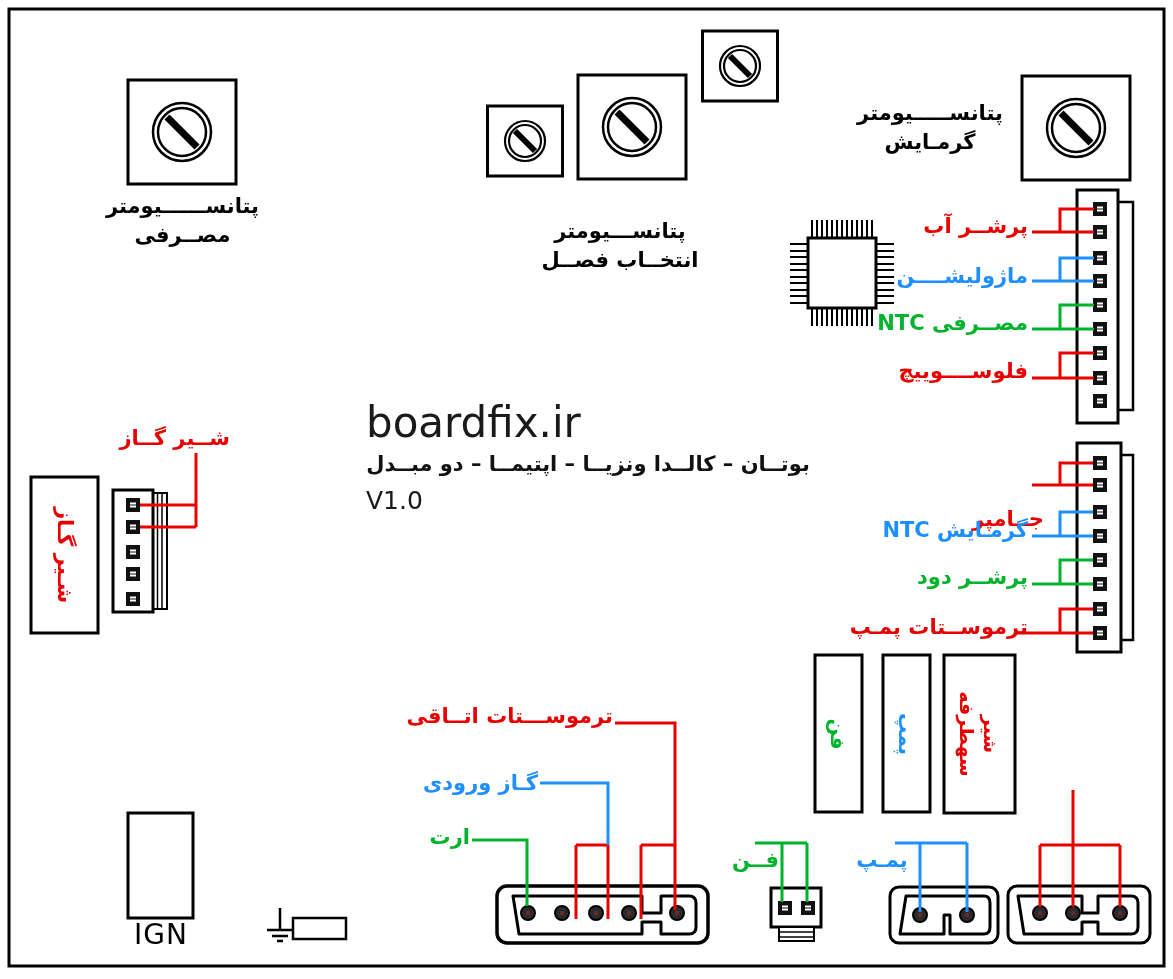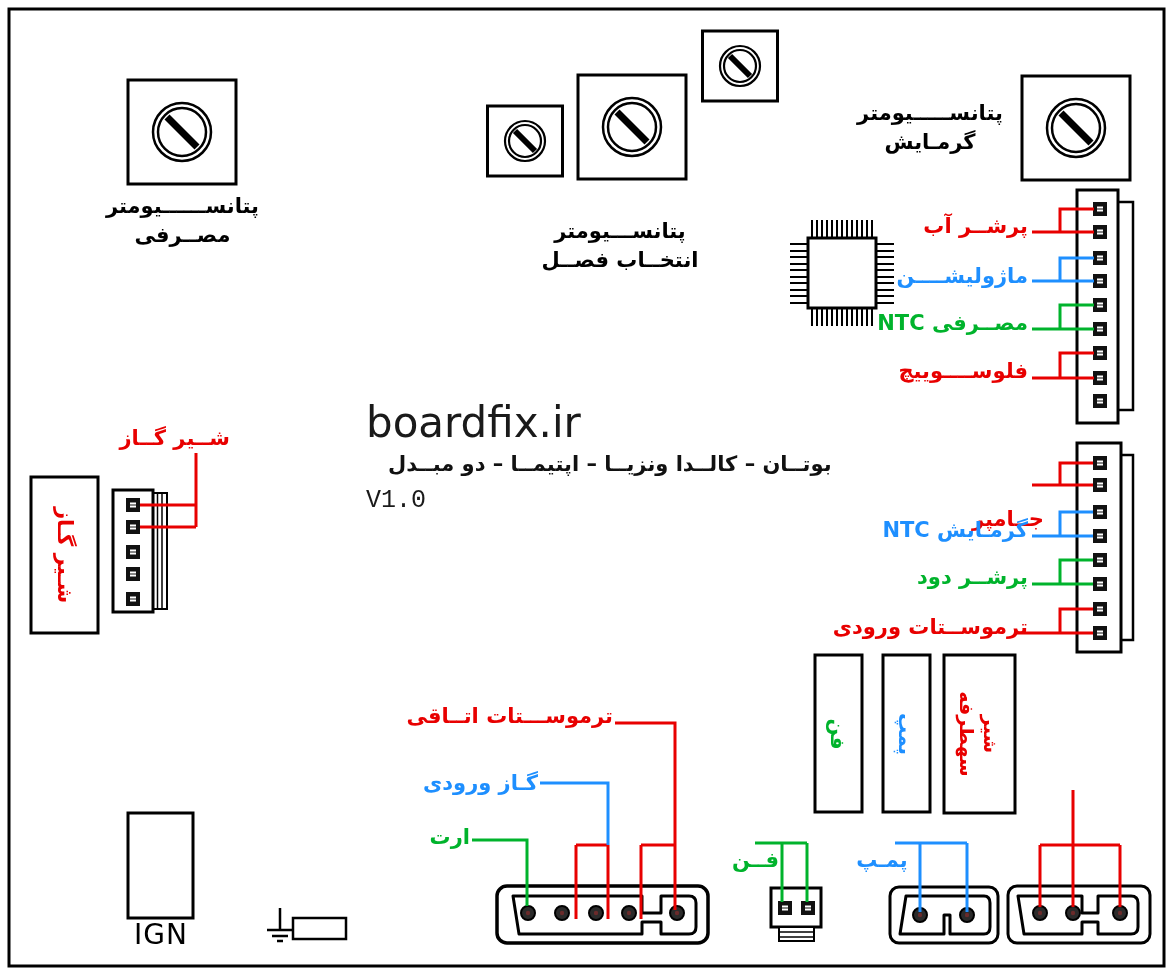--- a/index.html
+++ b/index.html
@@ -15,8 +15,8 @@
   .rt{text-align:right}
   .rot90{transform:rotate(90deg);}
   .brand{position:absolute;left:366px;top:398px;font-size:42px;color:#1a1a1a;}
-  .subtitle{position:absolute;left:388px;top:452px;width:468px;font-size:21px;
-            font-weight:bold;text-align:left;color:#111;}
+  .subtitle{position:absolute;left:354px;top:452px;width:468px;font-size:21px;
+            font-weight:bold;text-align:center;color:#111;}
   .version{position:absolute;left:366px;top:486px;font-size:25px;color:#1a1a1a;font-family:Liberation Mono, monospace;}
   .potlbl{position:absolute;font-weight:bold;font-size:21px;line-height:29px;
           text-align:center;color:#000;}

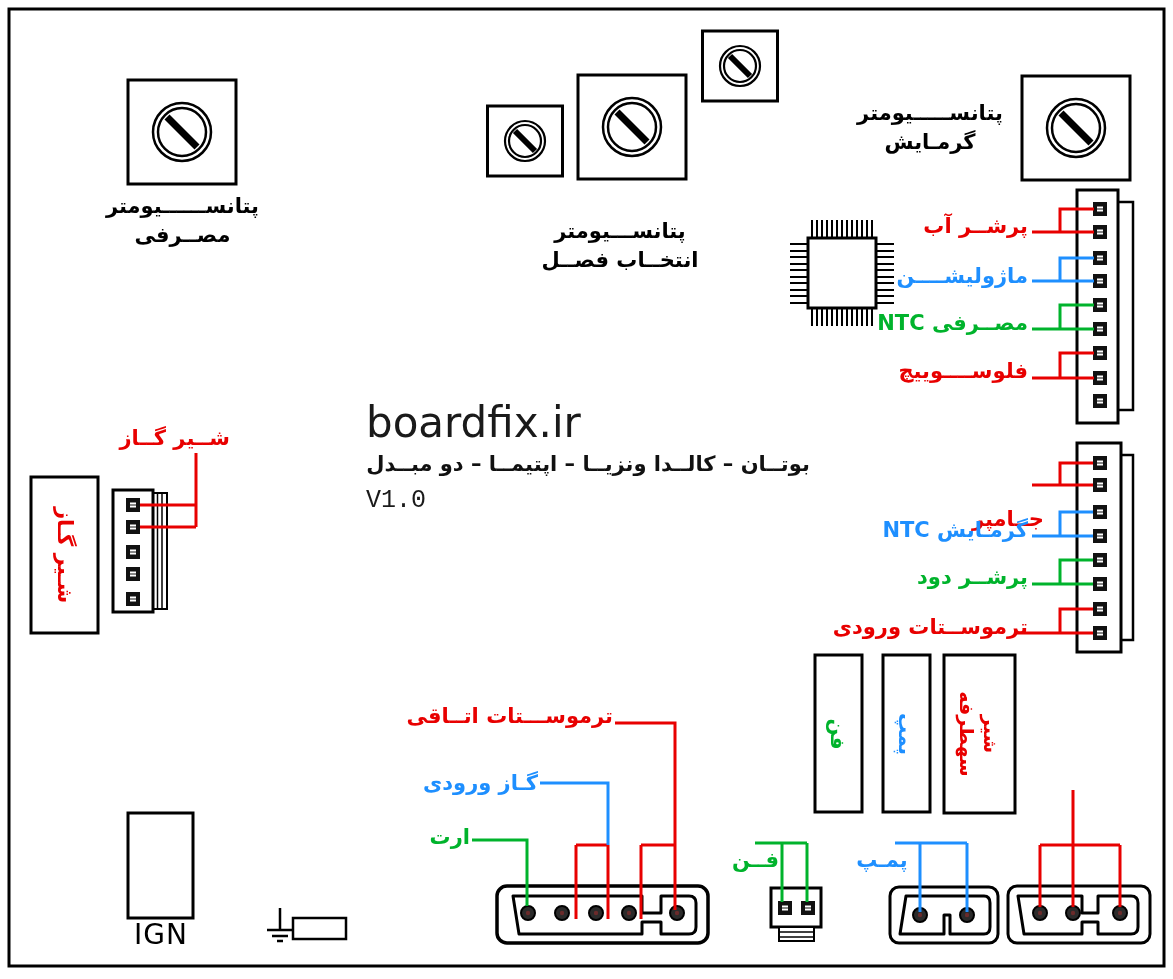--- a/index.html
+++ b/index.html
@@ -17,7 +17,7 @@
   .brand{position:absolute;left:366px;top:398px;font-size:42px;color:#1a1a1a;}
   .subtitle{position:absolute;left:354px;top:452px;width:468px;font-size:21px;
             font-weight:bold;text-align:center;color:#111;}
-  .version{position:absolute;left:366px;top:486px;font-size:25px;color:#1a1a1a;font-family:Liberation Mono, monospace;}
+  .version{position:absolute;left:366px;top:486px;font-size:25px;color:#1a1a1a;}
   .potlbl{position:absolute;font-weight:bold;font-size:21px;line-height:29px;
           text-align:center;color:#000;}
   .ign{position:absolute;left:124px;top:918px;width:74px;text-align:center;

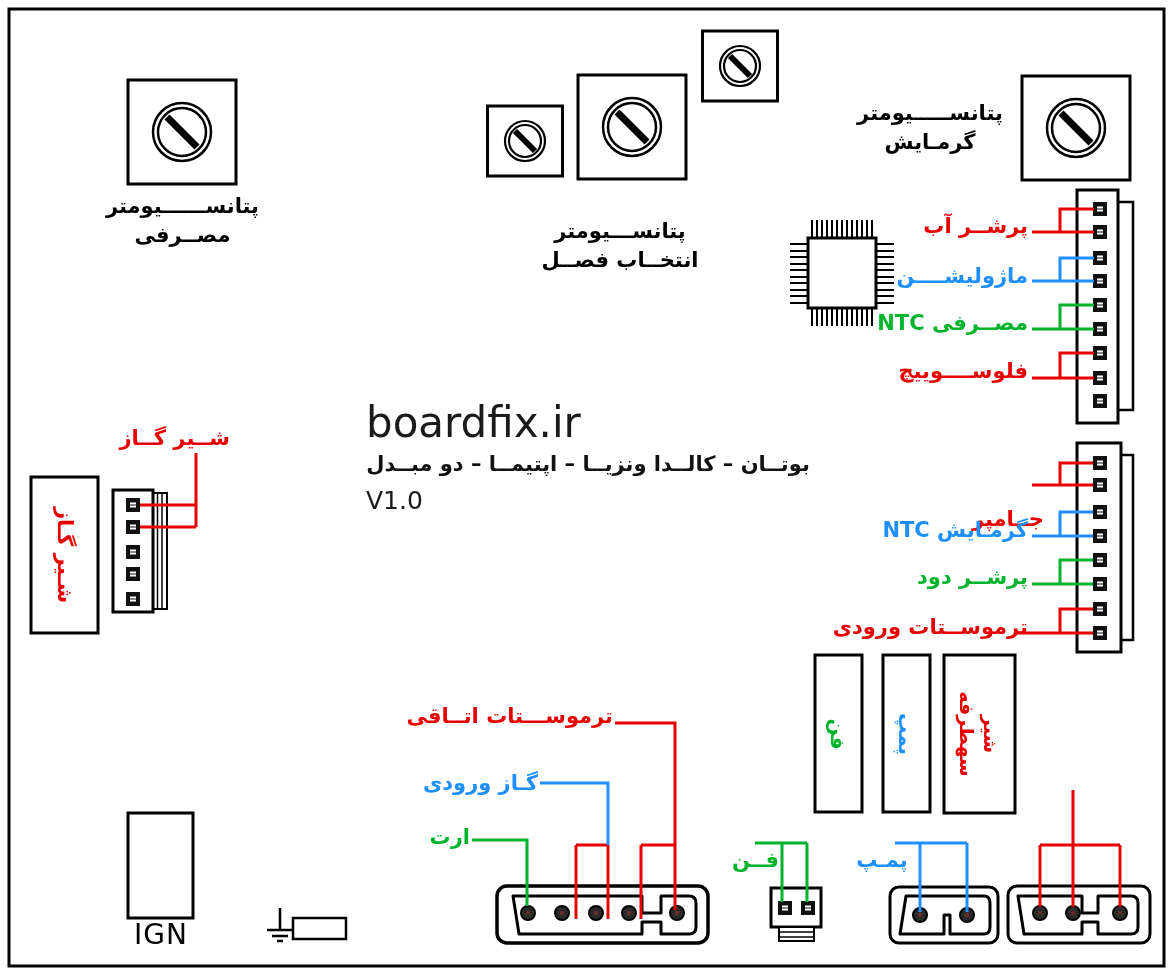--- a/index.html
+++ b/index.html
@@ -212,7 +212,7 @@
 <div class="lbl red rt" style="right:129px;top:466px;margin-top:40px;" dir="rtl">جــامپر</div>
 <div class="lbl blue rt" style="right:145px;top:517px;" dir="ltr">NTC گرمـایش</div>
 <div class="lbl green rt" style="right:145px;top:564px;" dir="rtl">پرشــر دود</div>
-<div class="lbl red rt" style="right:145px;top:614px;" dir="rtl">ترموســتات ورودی</div>
+<div class="lbl red rt" style="right:145px;top:614px;" dir="rtl">ترموســتات پمـپ</div>
 
 <div class="lbl red center" style="left:125px;top:425px;width:105px;" dir="rtl">شــیر گــاز</div>
 <div class="lbl red center rot90" style="left:-13px;top:542px;width:156px;" dir="rtl">شـیر گـاز</div>

